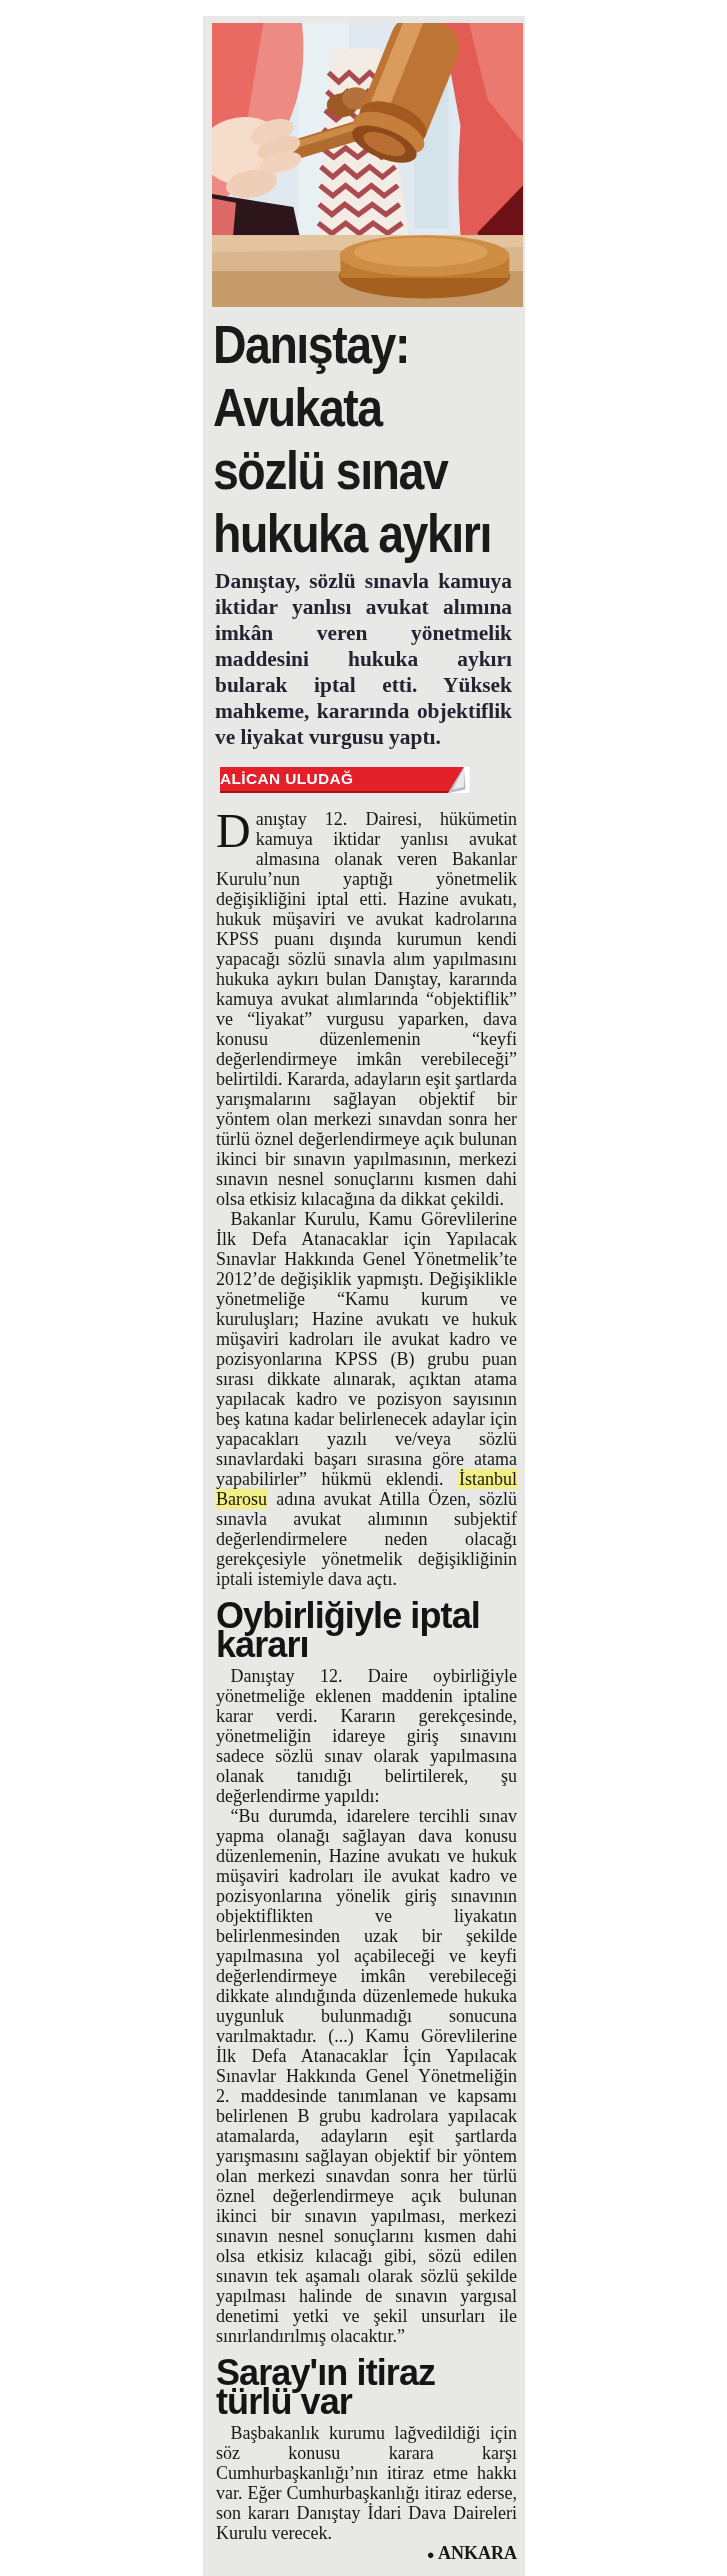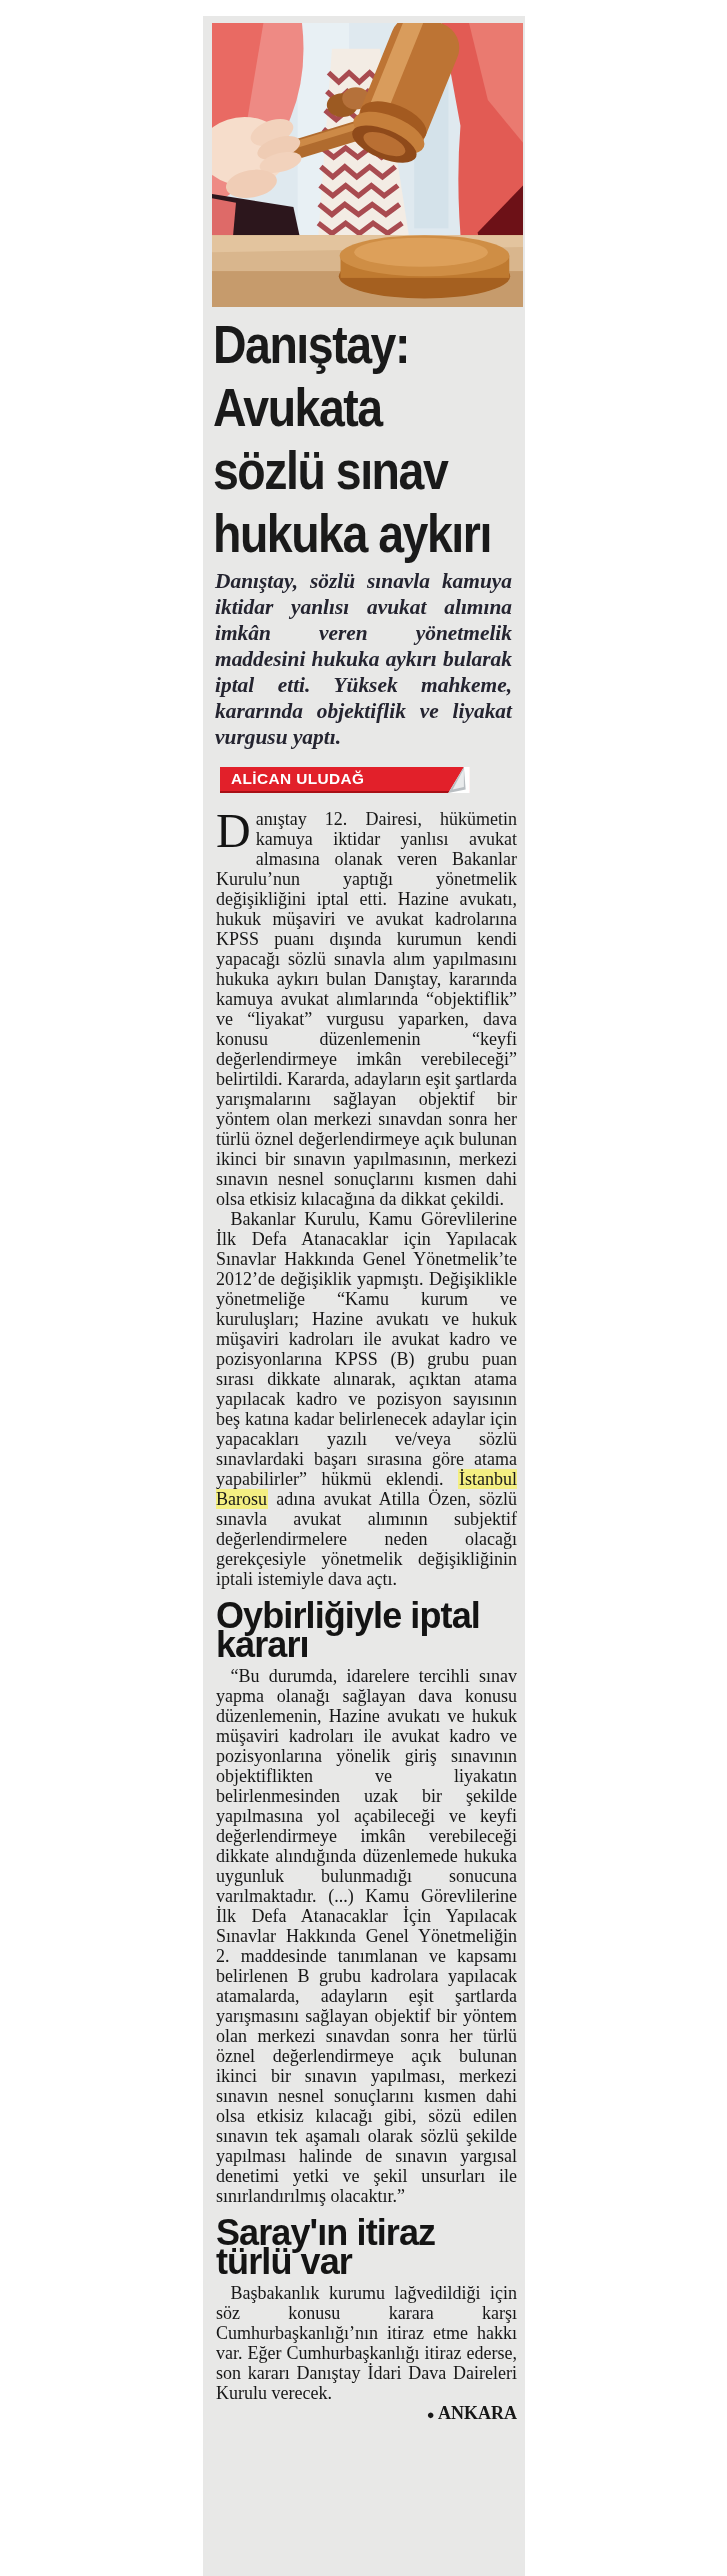--- a/index.html
+++ b/index.html
@@ -29,7 +29,7 @@
   .lead {
     position:absolute; left:12px; top:552px; width:297px; margin:0;
     font-family:"Liberation Serif", serif; font-weight:700;
-    font-size:21.4px; line-height:26px; color:#242430; text-align:justify;font-style:italic;
+    font-size:21.4px; line-height:26px; color:#242430; text-align:justify;
   }
   
   .byline {

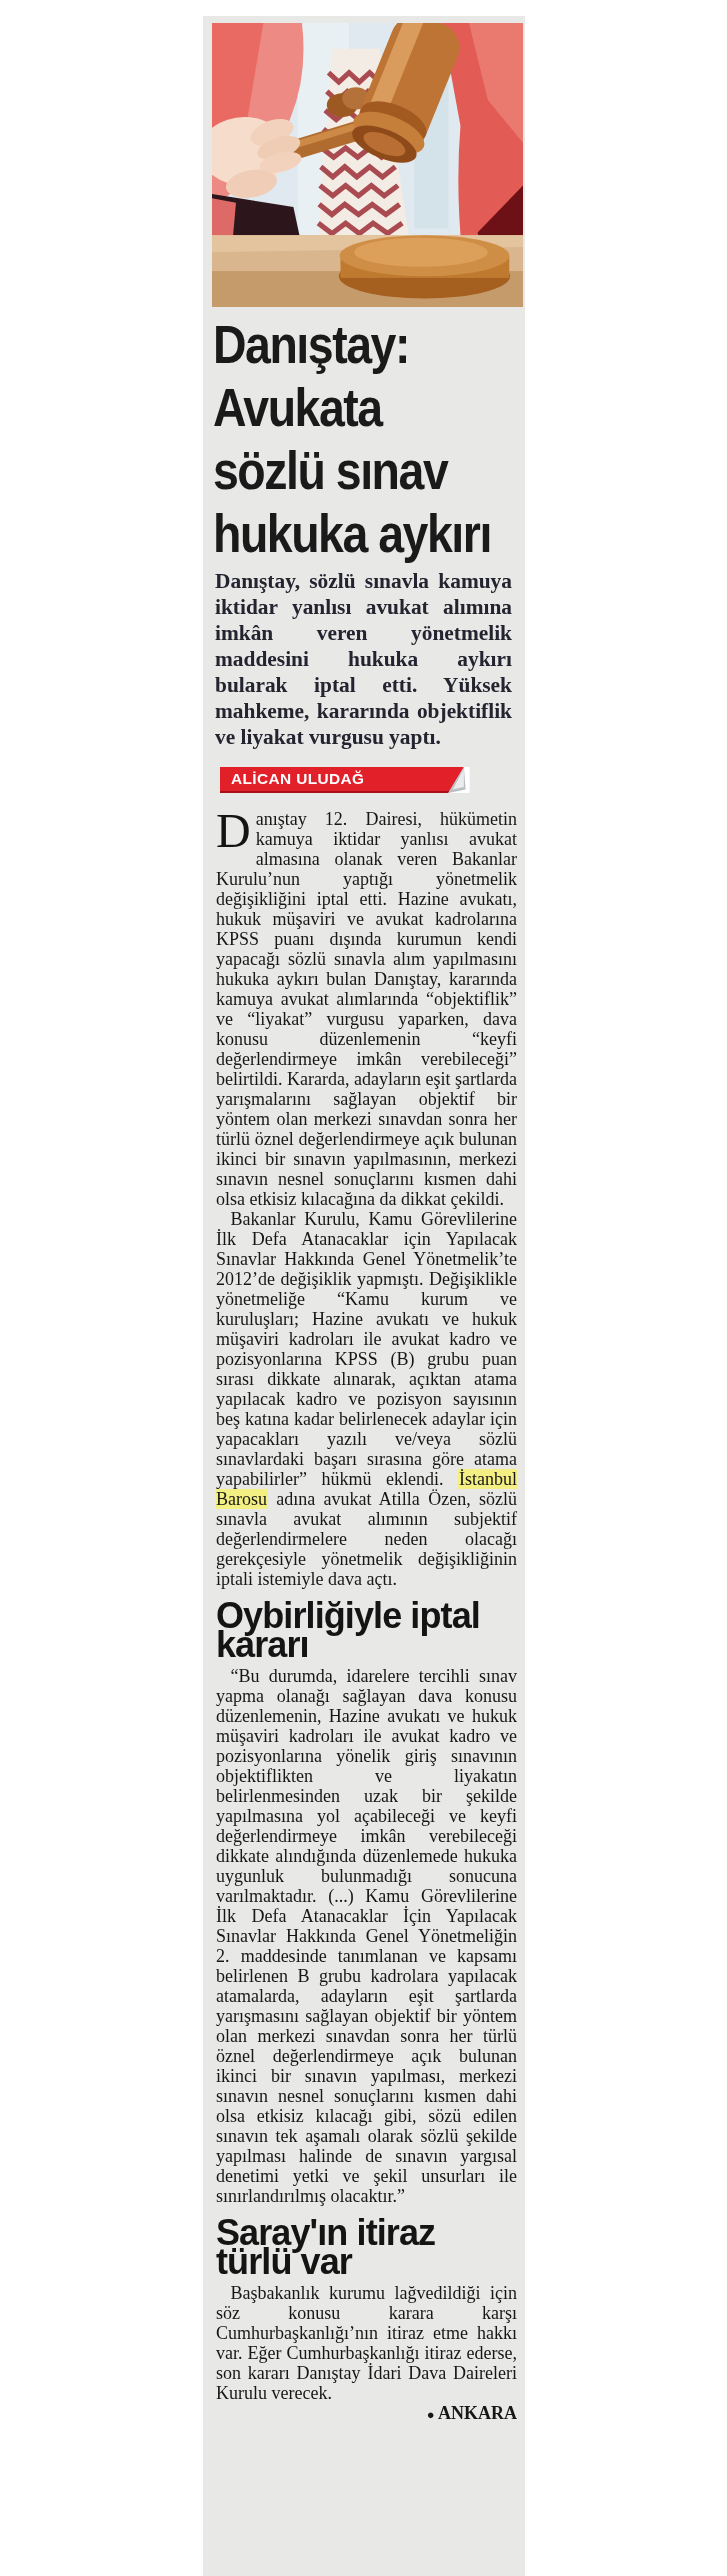--- a/index.html
+++ b/index.html
@@ -35,7 +35,7 @@
   .byline {
     position:absolute; left:17px; top:751px; width:250px; height:26px;
     background:#e2202a; border-bottom:2.6px solid #a80f16; box-sizing:border-box;
-    display:flex; align-items:center; padding-left:11px;
+    display:flex; align-items:center; 
   }
   .byline-text {
     font-family:"Liberation Sans", sans-serif; font-weight:700;

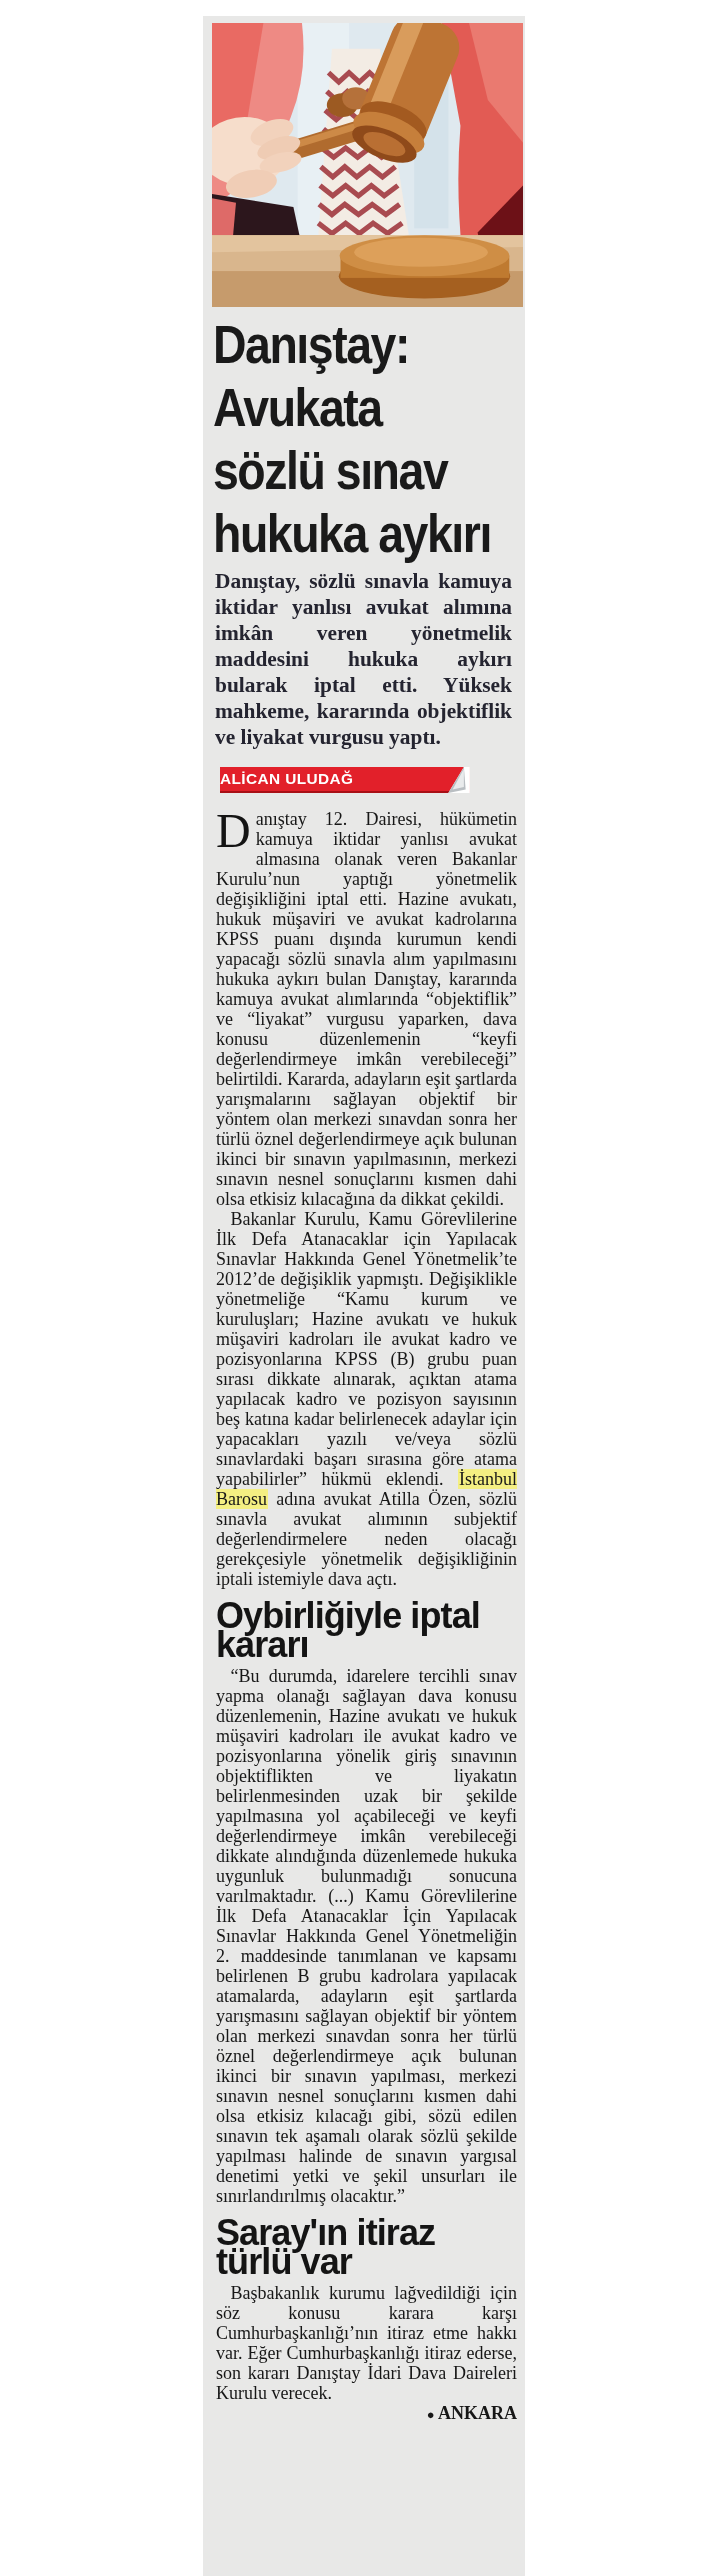--- a/index.html
+++ b/index.html
@@ -159,6 +159,7 @@
 
       <h2 class="subhead">Oybirliğiyle iptal kararı</h2>
 
+      <p class="para indent">Danıştay 12. Daire oybirliğiyle yönetmeliğe eklenen maddenin iptaline karar verdi. Kararın gerekçesinde, yönetmeliğin idareye giriş sınavını sadece sözlü sınav olarak yapılmasına olanak tanıdığı belirtilerek, şu değerlendirme yapıldı:</p>
 
       <p class="para indent">“Bu durumda, idarelere tercihli sınav yapma olanağı sağlayan dava konusu düzenlemenin, Hazine avukatı ve hukuk müşaviri kadroları ile avukat kadro ve pozisyonlarına yönelik giriş sınavının objektiflikten ve liyakatın belirlenmesinden uzak bir şekilde yapılmasına yol açabileceği ve keyfi değerlendirmeye imkân verebileceği dikkate alındığında düzenlemede hukuka uygunluk bulunmadığı sonucuna varılmaktadır. (...) Kamu Görevlilerine İlk Defa Atanacaklar İçin Yapılacak Sınavlar Hakkında Genel Yönetmeliğin 2. maddesinde tanımlanan ve kapsamı belirlenen B grubu kadrolara yapılacak atamalarda, adayların eşit şartlarda yarışmasını sağlayan objektif bir yöntem olan merkezi sınavdan sonra her türlü öznel değerlendirmeye açık bulunan ikinci bir sınavın yapılması, merkezi sınavın nesnel sonuçlarını kısmen dahi olsa etkisiz kılacağı gibi, sözü edilen sınavın tek aşamalı olarak sözlü şekilde yapılması halinde de sınavın yargısal denetimi yetki ve şekil unsurları ile sınırlandırılmış olacaktır.”</p>
 

